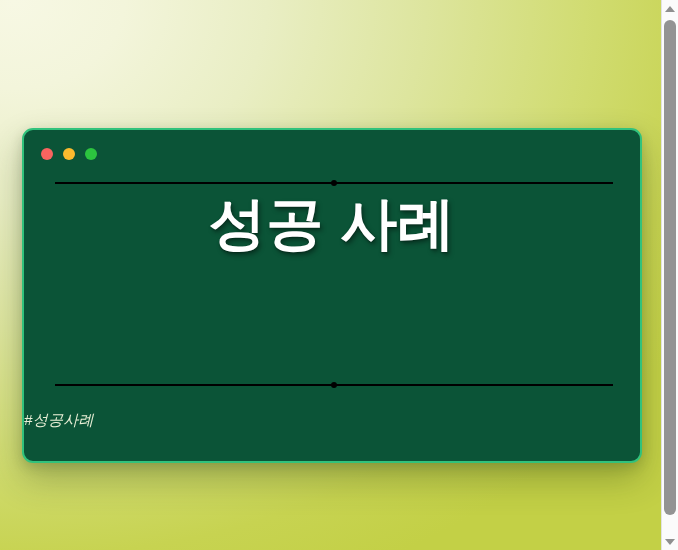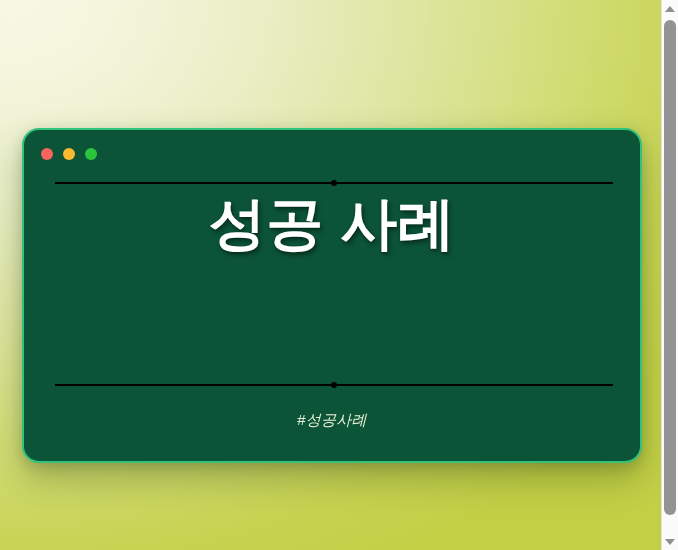--- a/index.html
+++ b/index.html
@@ -50,7 +50,7 @@
     box-sizing: border-box;
     background: #0b5437;
     border: 2px solid #31c27c;
-    border-radius: 17px;
+    border-radius: 11px;
     box-shadow: 0 16px 34px rgba(40, 60, 20, 0.30),
                 0 4px 12px rgba(40, 60, 20, 0.18);
     overflow: hidden;

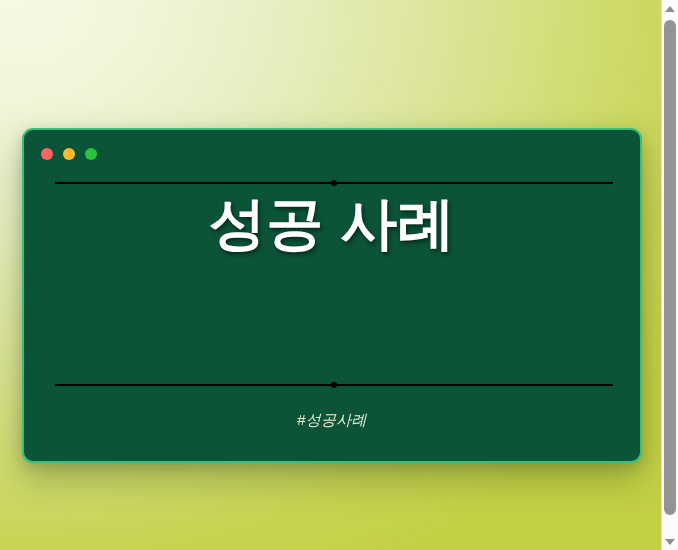--- a/index.html
+++ b/index.html
@@ -135,7 +135,6 @@
     left: 0;
     top: 281px;
     width: 100%;
-    text-align: center;
     font-size: 15px;
     font-style: italic;
     font-weight: normal;

